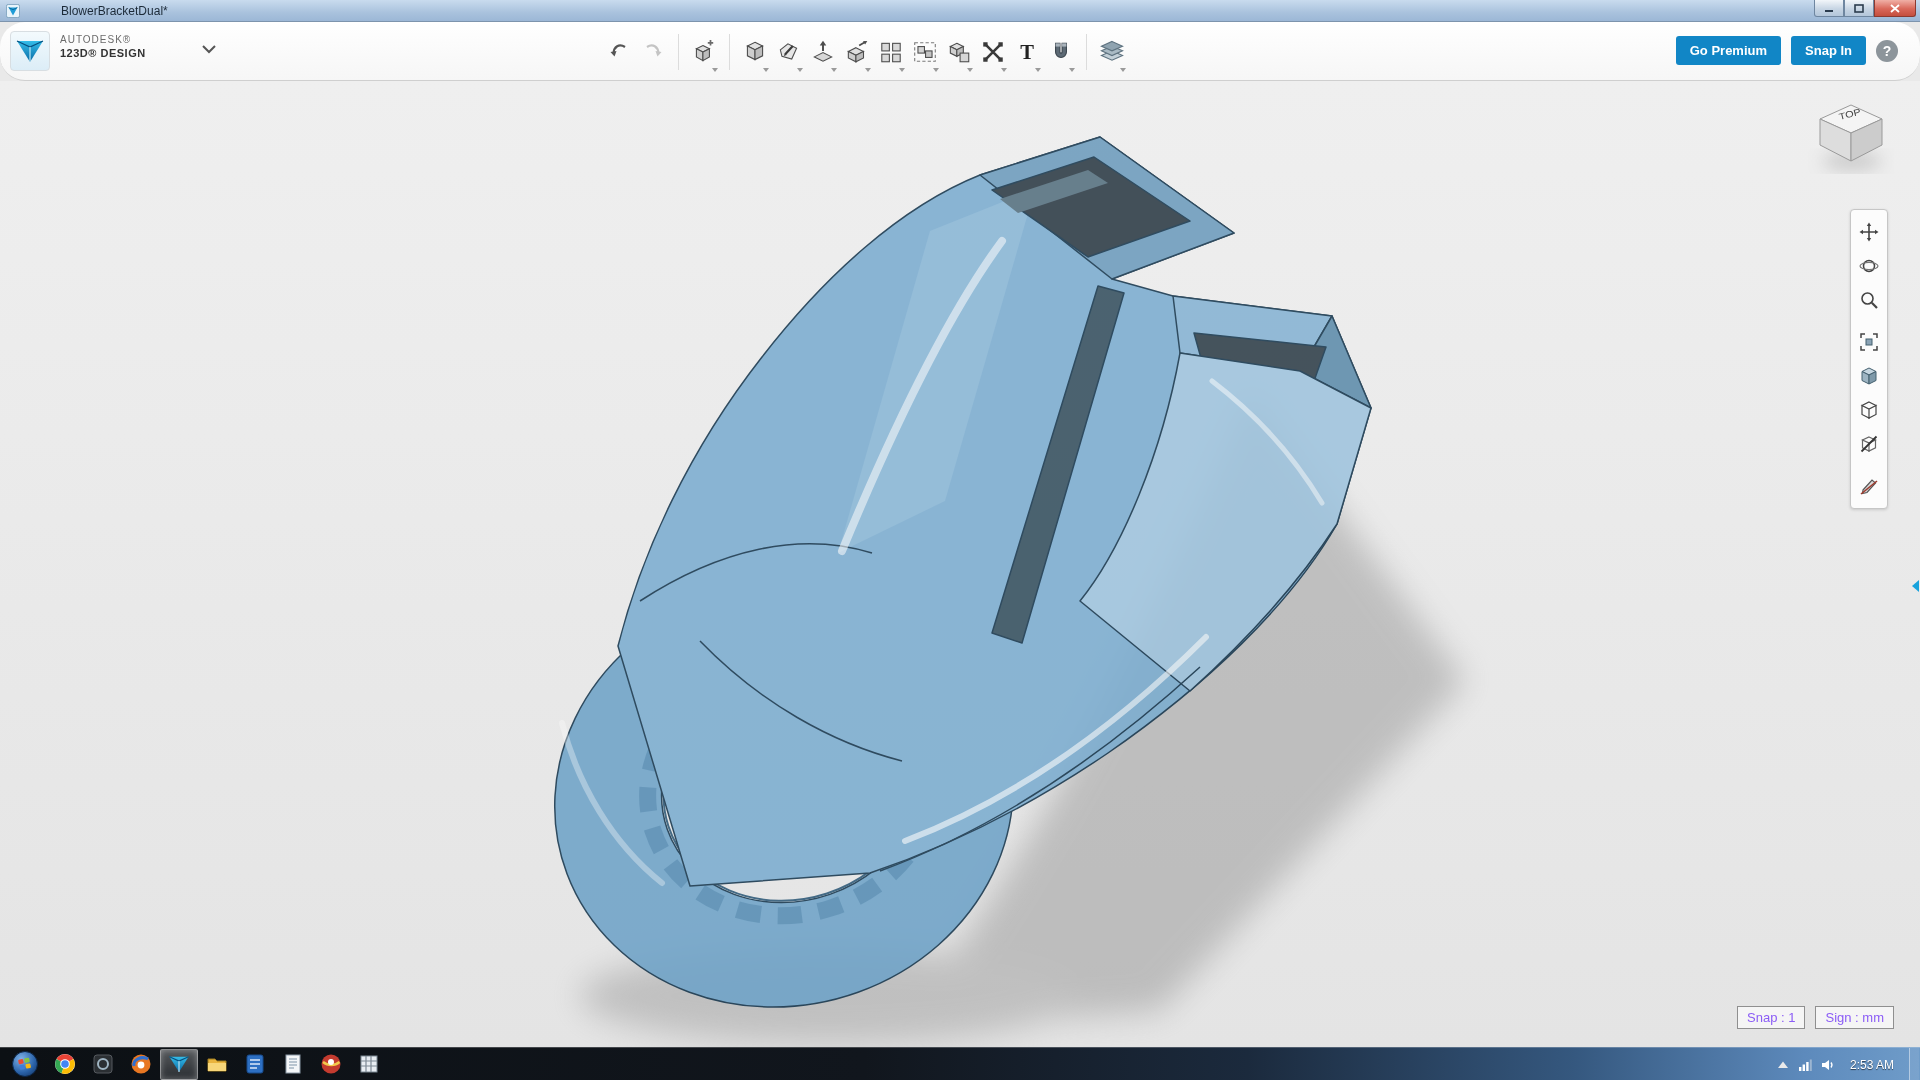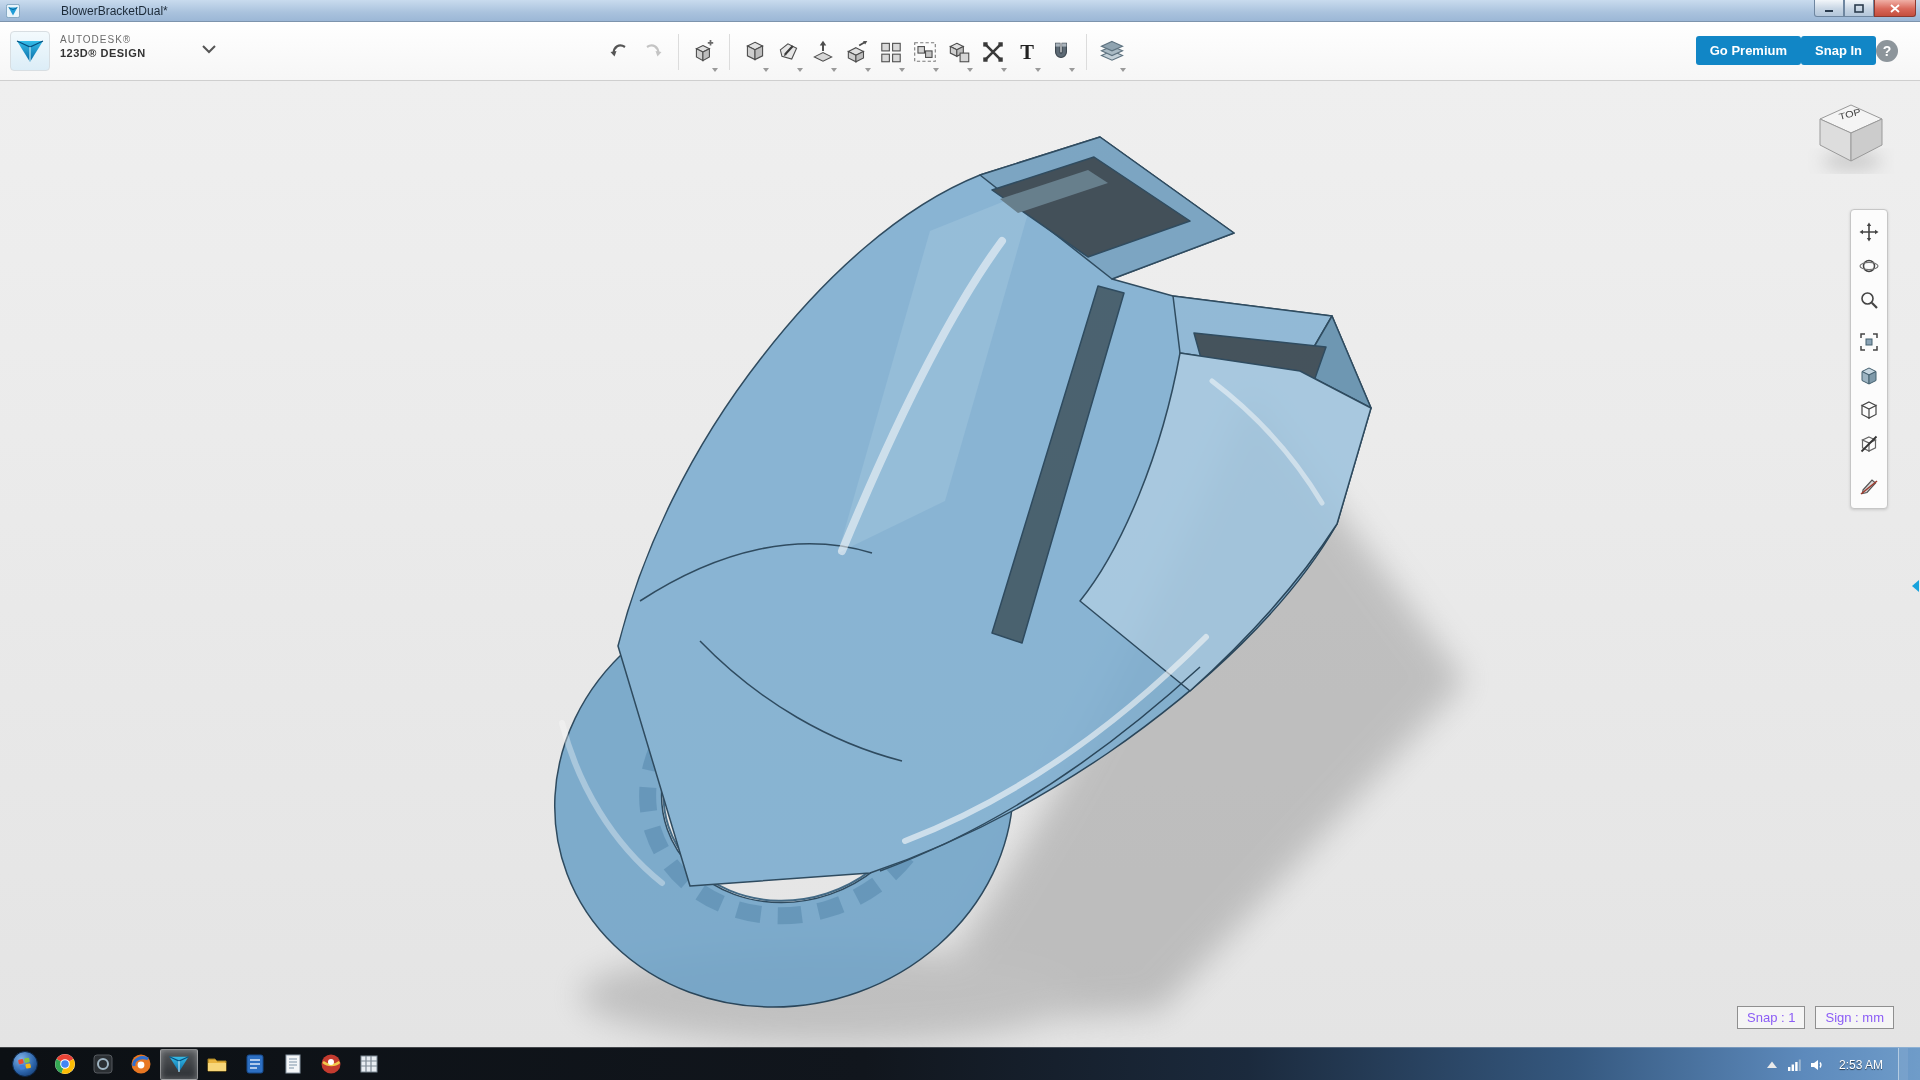--- a/index.html
+++ b/index.html
@@ -20,7 +20,7 @@
 
   
   .appbar { position:absolute; left:0; top:22px; width:1920px; height:59px;
-    background:linear-gradient(#ffffff,#f6f6f6); border-bottom:1px solid #cfcfcf; }
+    background:linear-gradient(#ffffff,#f6f6f6); border-bottom:1px solid #cfcfcf;border-radius:25px; }
   .logo-box { position:absolute; left:10px; top:9px; width:40px; height:40px; border-radius:4px;
     background:linear-gradient(#f3fafd,#dcedf7); border:1px solid #d8dee2;
     display:flex; align-items:center; justify-content:center; }

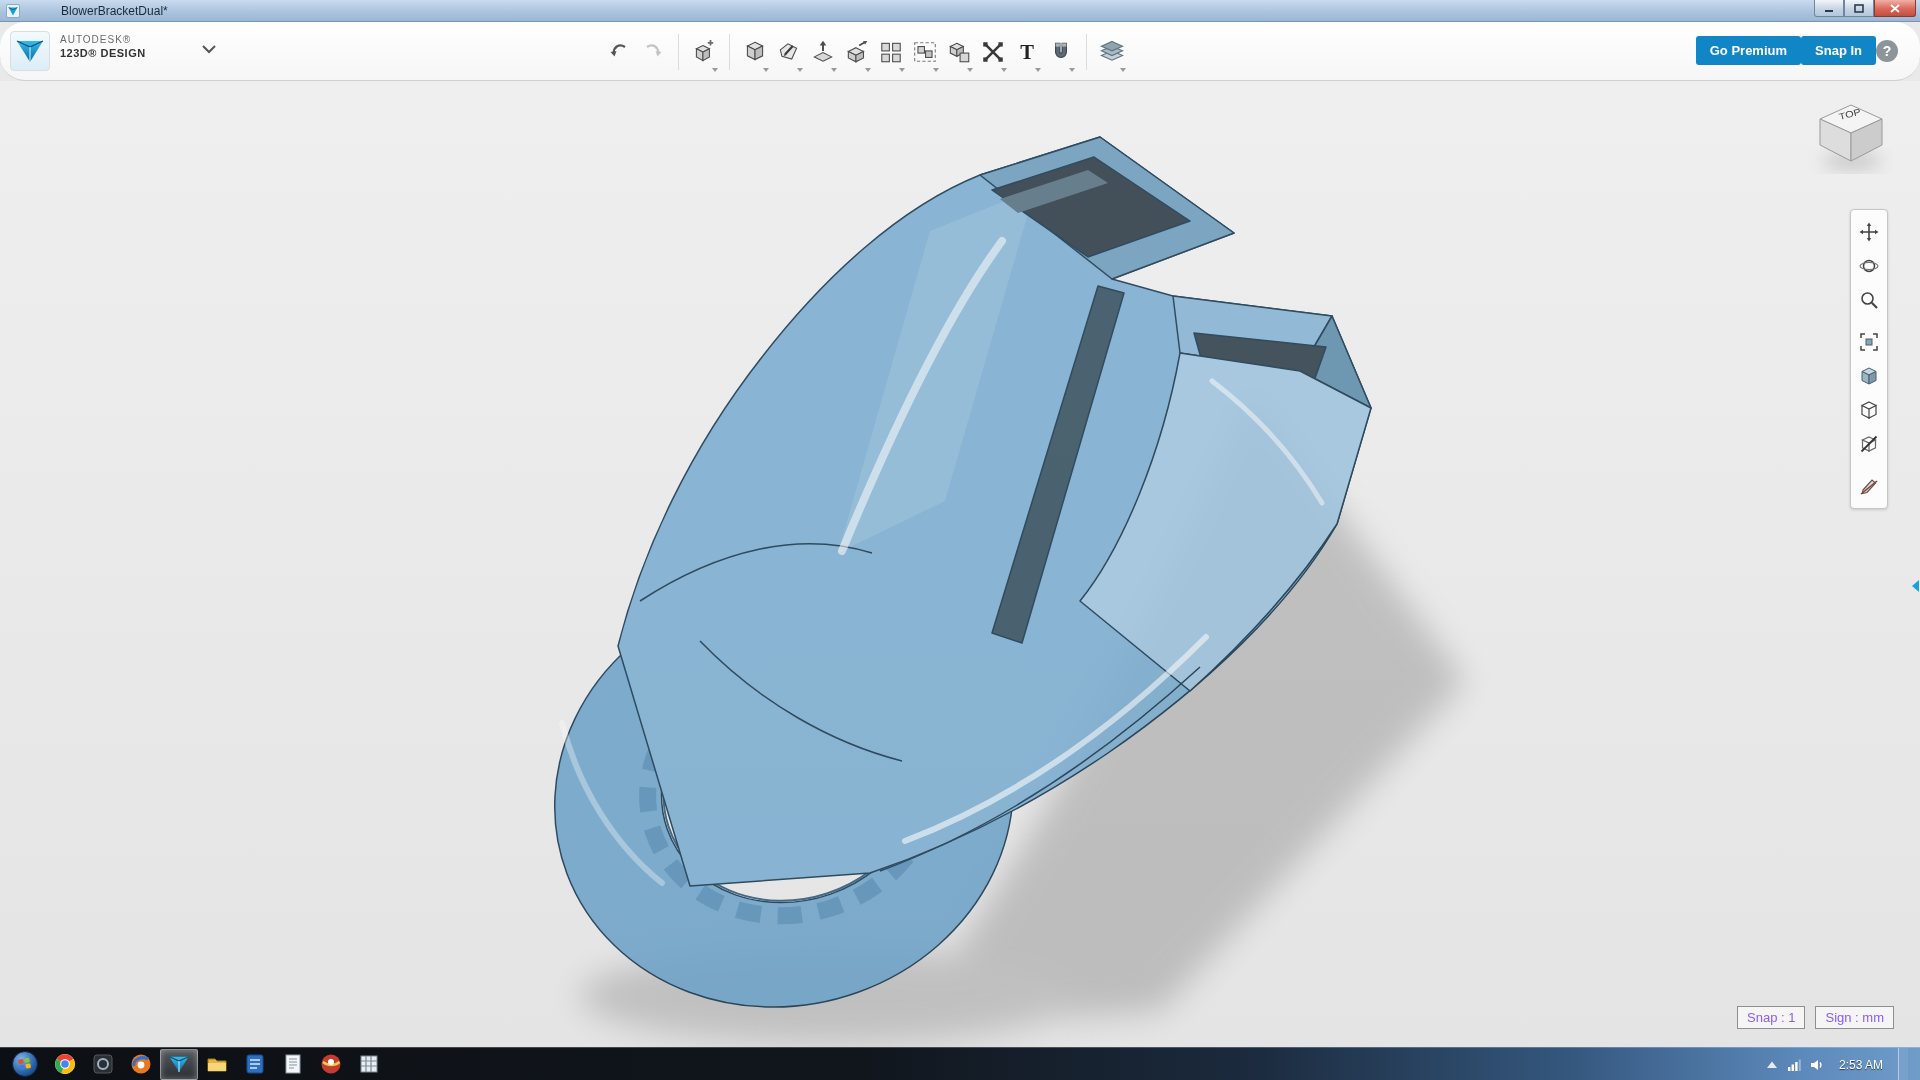--- a/index.html
+++ b/index.html
@@ -37,7 +37,7 @@
     border-left:3.5px solid transparent; border-right:3.5px solid transparent; border-top:4px solid #9a9a9a; }
   .tsep { width:1px; height:36px; background:#dcdcdc; margin:0 8px; }
 
-  .header-right { position:absolute; right:22px; top:14px; display:flex; align-items:center; }
+  .header-right { position:absolute; right:22px; top:14px; display:flex; align-items:center; gap:10px; }
   .hbtn { height:29px; padding:0 14px; border-radius:3px; background:#1186c6; color:#fff;
     font-size:13px; font-weight:bold; display:flex; align-items:center; cursor:pointer; }
   .help-circle { width:22px; height:22px; border-radius:50%; background:#8d959b; color:#fff;

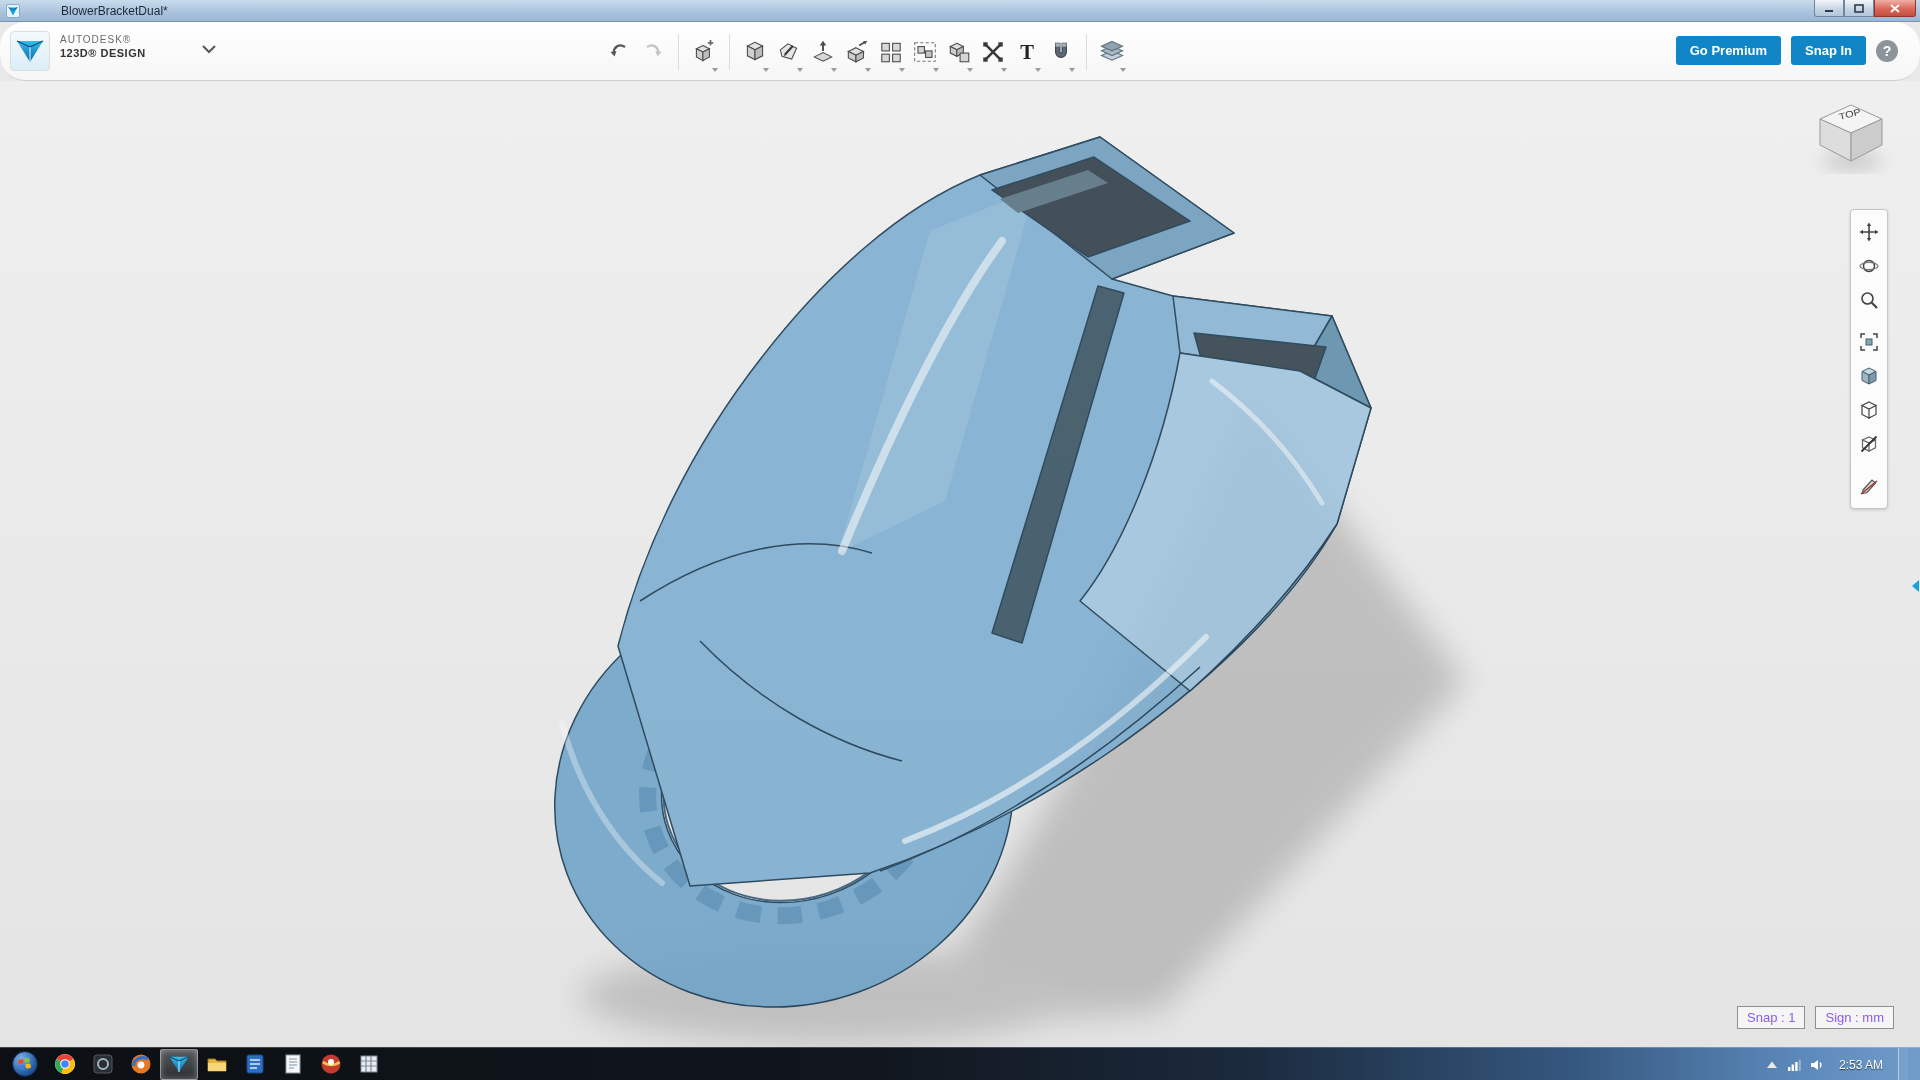--- a/index.html
+++ b/index.html
@@ -73,7 +73,7 @@
   .ticon { width:38px; height:31px; display:flex; align-items:center; justify-content:center; border-radius:2px; cursor:pointer; }
   .ticon.active { background:linear-gradient(rgba(255,255,255,.30),rgba(255,255,255,.12));
     border:1px solid rgba(255,255,255,.45); box-shadow:inset 0 0 6px rgba(255,255,255,.35); }
-  .tray { position:absolute; right:0; top:0; height:33px; display:flex; align-items:center; gap:9px; padding-right:12px; }
+  .tray { position:absolute; right:0; top:0; height:33px; display:flex; align-items:center; gap:9px; padding-right:1px; }
   .tray .clock { color:#fff; font-size:12px; text-shadow:0 1px 1px rgba(0,0,0,.6); padding:0 6px; cursor:pointer; }
   .show-desktop { width:10px; height:33px; border-left:1px solid rgba(255,255,255,.45); background:rgba(255,255,255,.08); cursor:pointer; }
   .trayico { display:flex; align-items:center; justify-content:center; cursor:pointer; }

